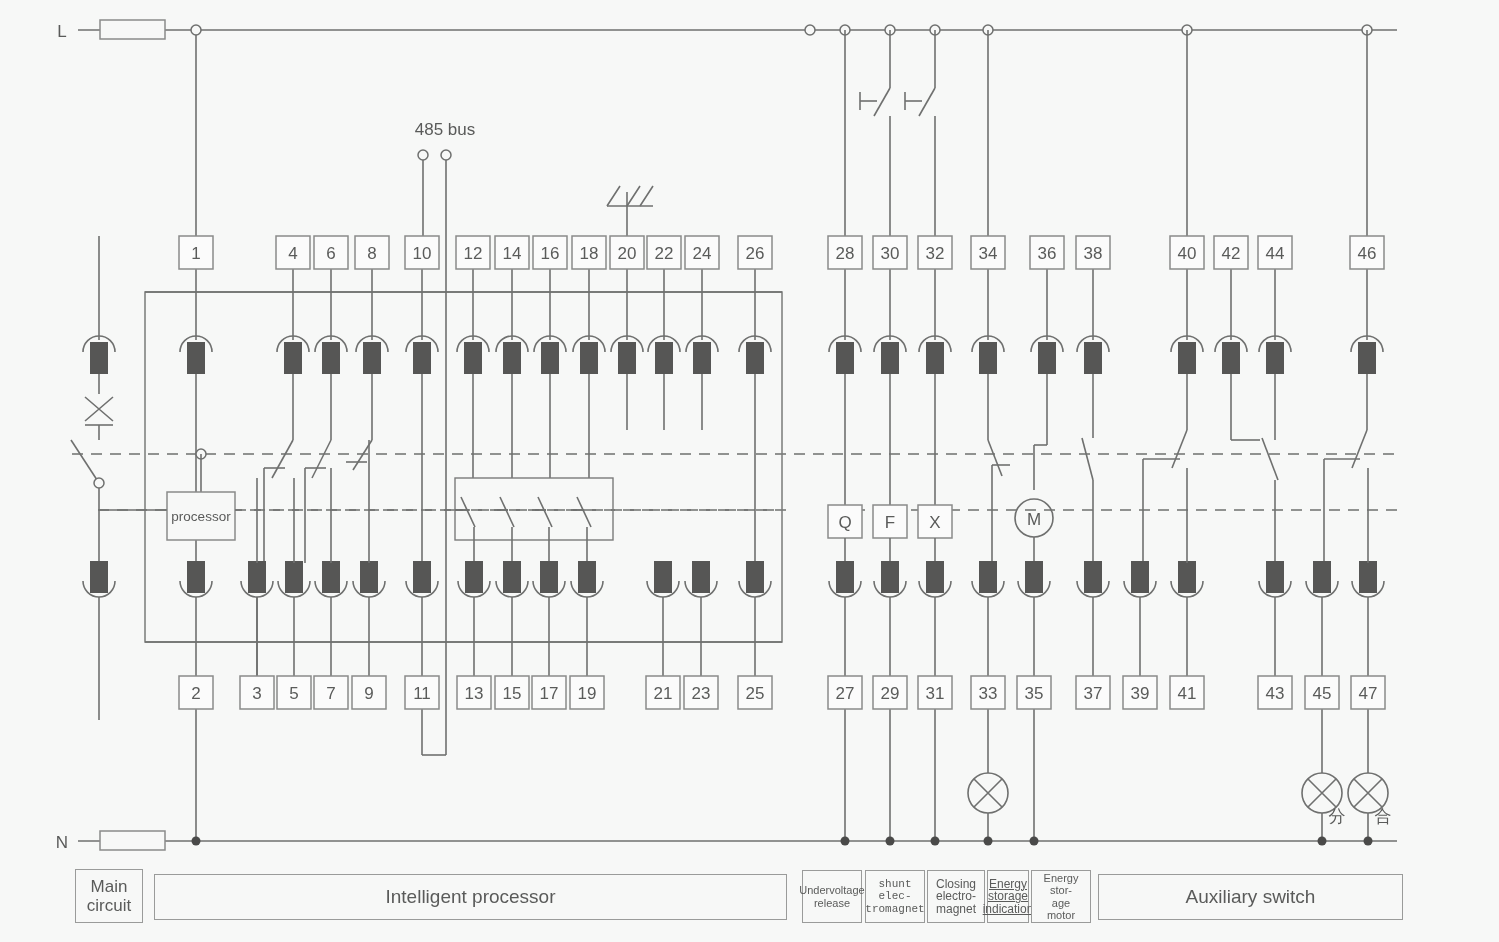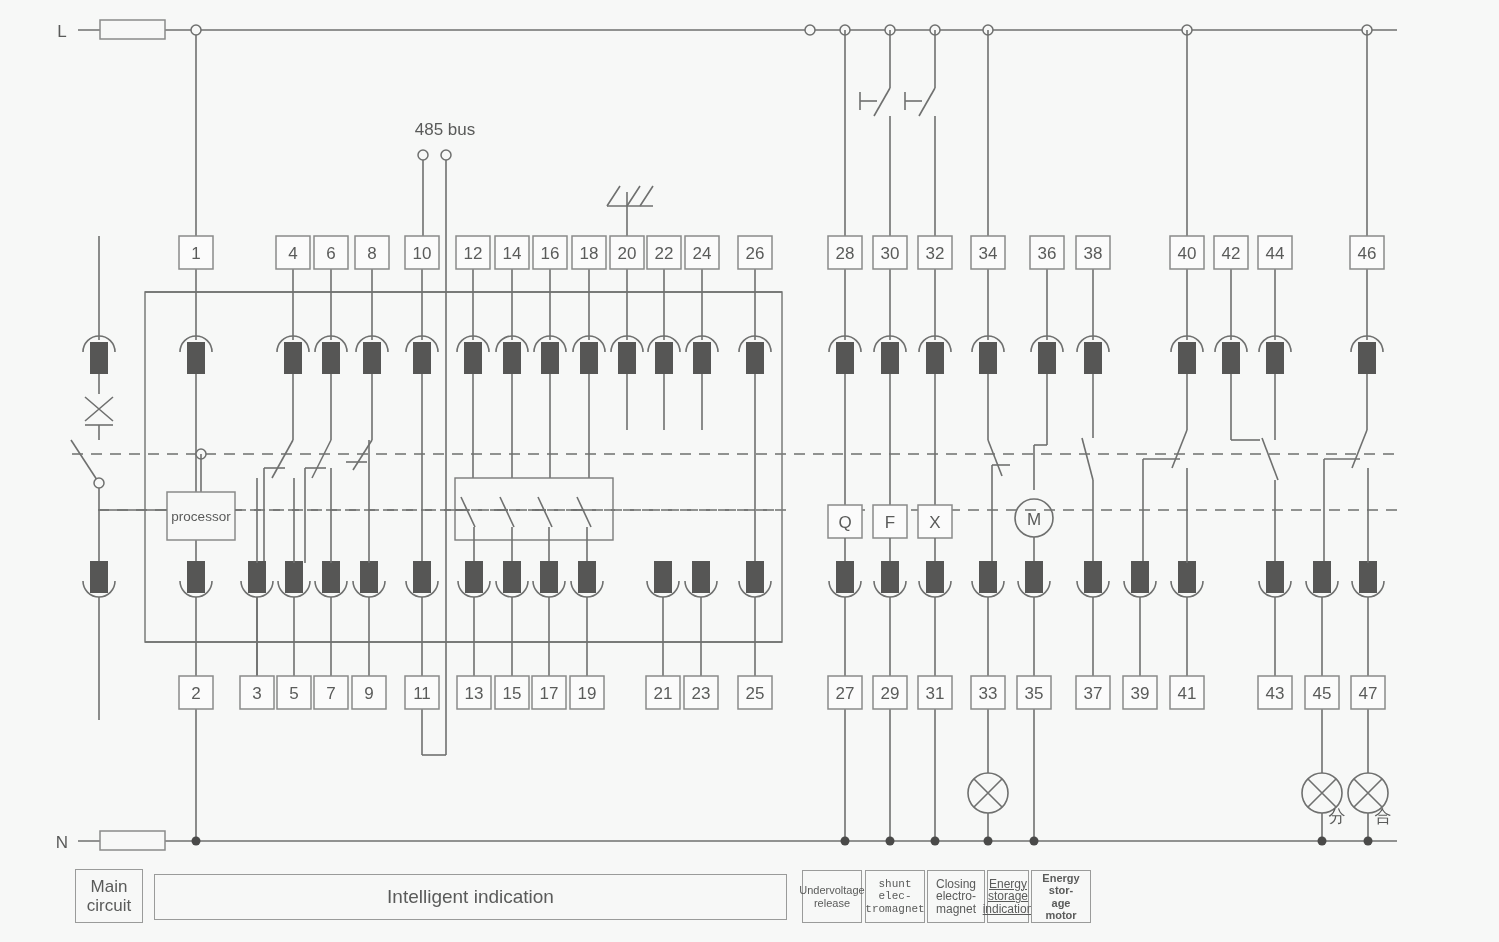--- a/index.html
+++ b/index.html
@@ -469,7 +469,7 @@
       <div class="legend-box lg-tiny" style="left: 981px; top: 870px; width: 42px; height: 53px; text-decoration: underline;">
         <div>Energy<br>storage<br>indication</div>
       </div>
-      <div class="legend-box lg-small" style="left: 1025px; top: 870px; width: 60px; height: 53px; font-weight: bold;">
+      <div class="legend-box lg-small" style="left: 1025px; top: 870px; width: 60px; height: 53px;">
         <div>Energy stor-<br>age  motor</div>
       </div>
     </div>

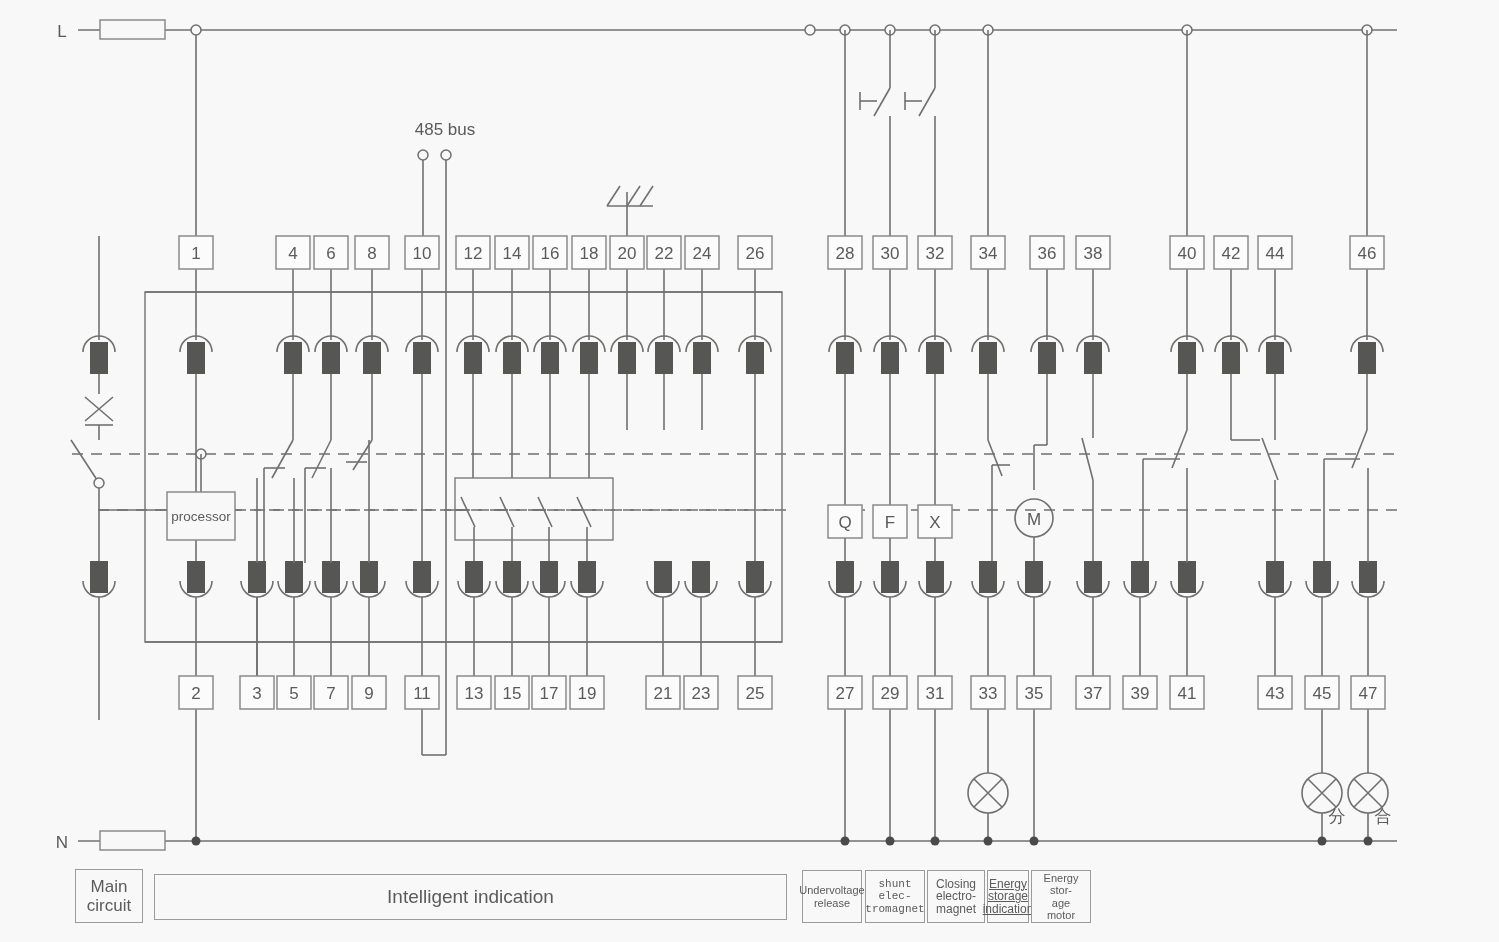--- a/index.html
+++ b/index.html
@@ -455,7 +455,7 @@
         <div>Main<br>circuit</div>
       </div>
       <div class="legend-box lg-ctrl" style="left: 148px; top: 874px; width: 633px; height: 46px;">
-        <div>Intelligent indication</div>
+        <div>Intelligent processor</div>
       </div>
       <div class="legend-box lg-small" style="left: 796px; top: 870px; width: 60px; height: 53px;">
         <div>Undervoltage<br>release</div>

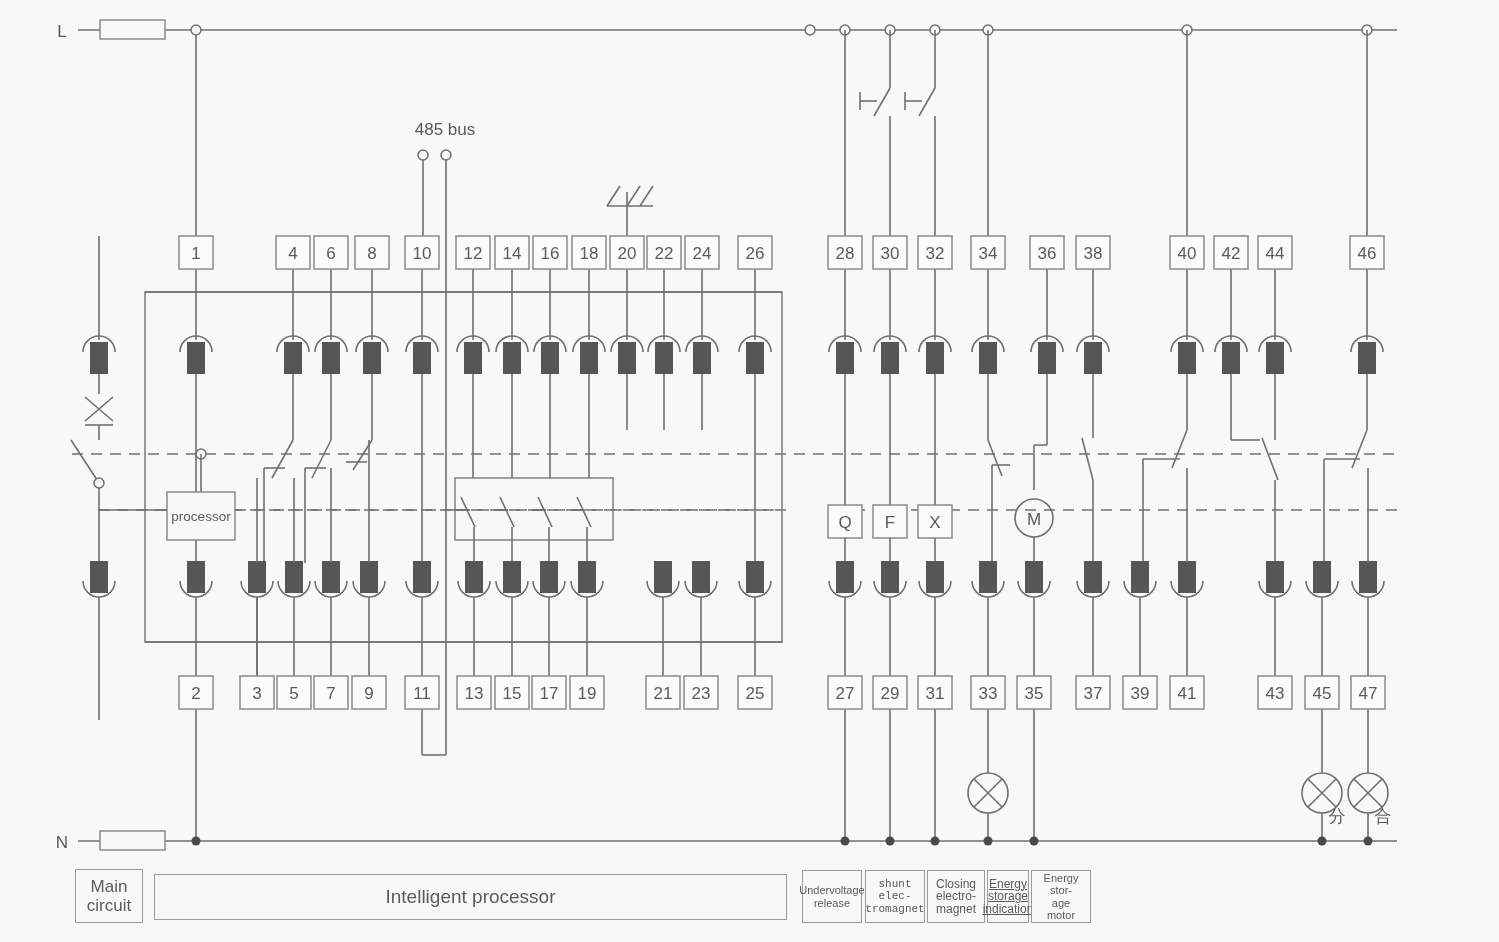--- a/index.html
+++ b/index.html
@@ -472,6 +472,9 @@
       <div class="legend-box lg-small" style="left: 1025px; top: 870px; width: 60px; height: 53px;">
         <div>Energy stor-<br>age  motor</div>
       </div>
+      <div class="legend-box lg-aux" style="left: 1092px; top: 874px; width: 305px; height: 46px;">
+        <div>Auxiliary switch</div>
+      </div>
     </div>
 
 </div>

